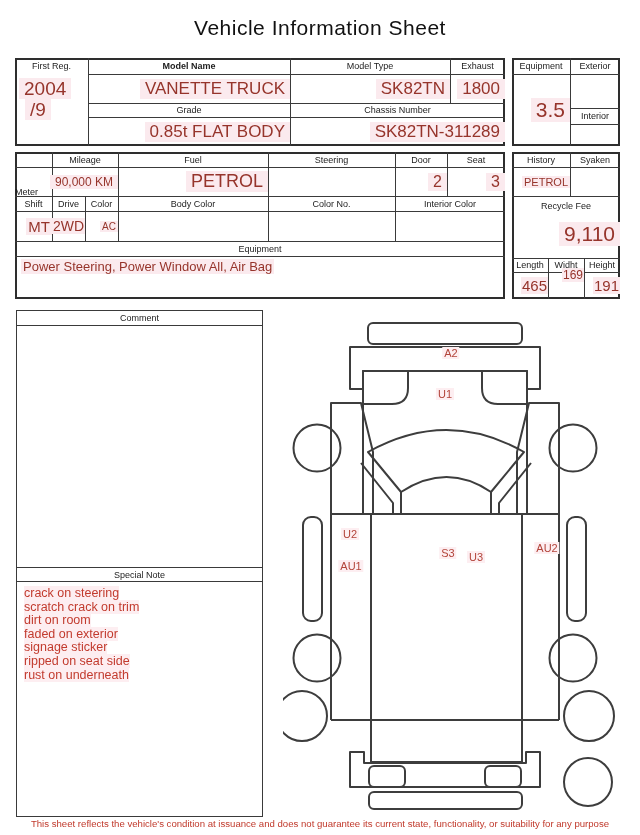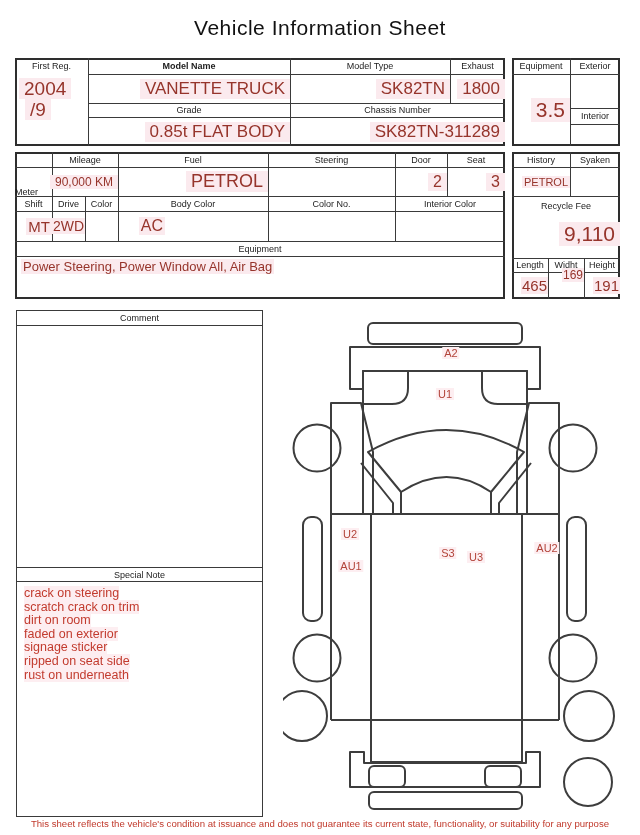--- a/index.html
+++ b/index.html
@@ -144,7 +144,7 @@
   <div class="val" style="left:52px;top:211px;width:33px;height:30px;font-size:14px;">
       <span style="padding:0 1px;">2WD</span>
     </div>
-  <div class="val" style="left:85px;top:211px;width:33px;height:30px;font-size:16px;margin-left:47px;">
+  <div class="val" style="left:85px;top:211px;width:33px;height:30px;font-size:10px;">
       <span style="padding:0 2px;">AC</span>
     </div>
   <div class="val" style="left:268px;top:211px;width:127px;height:30px;font-size:13px;">

